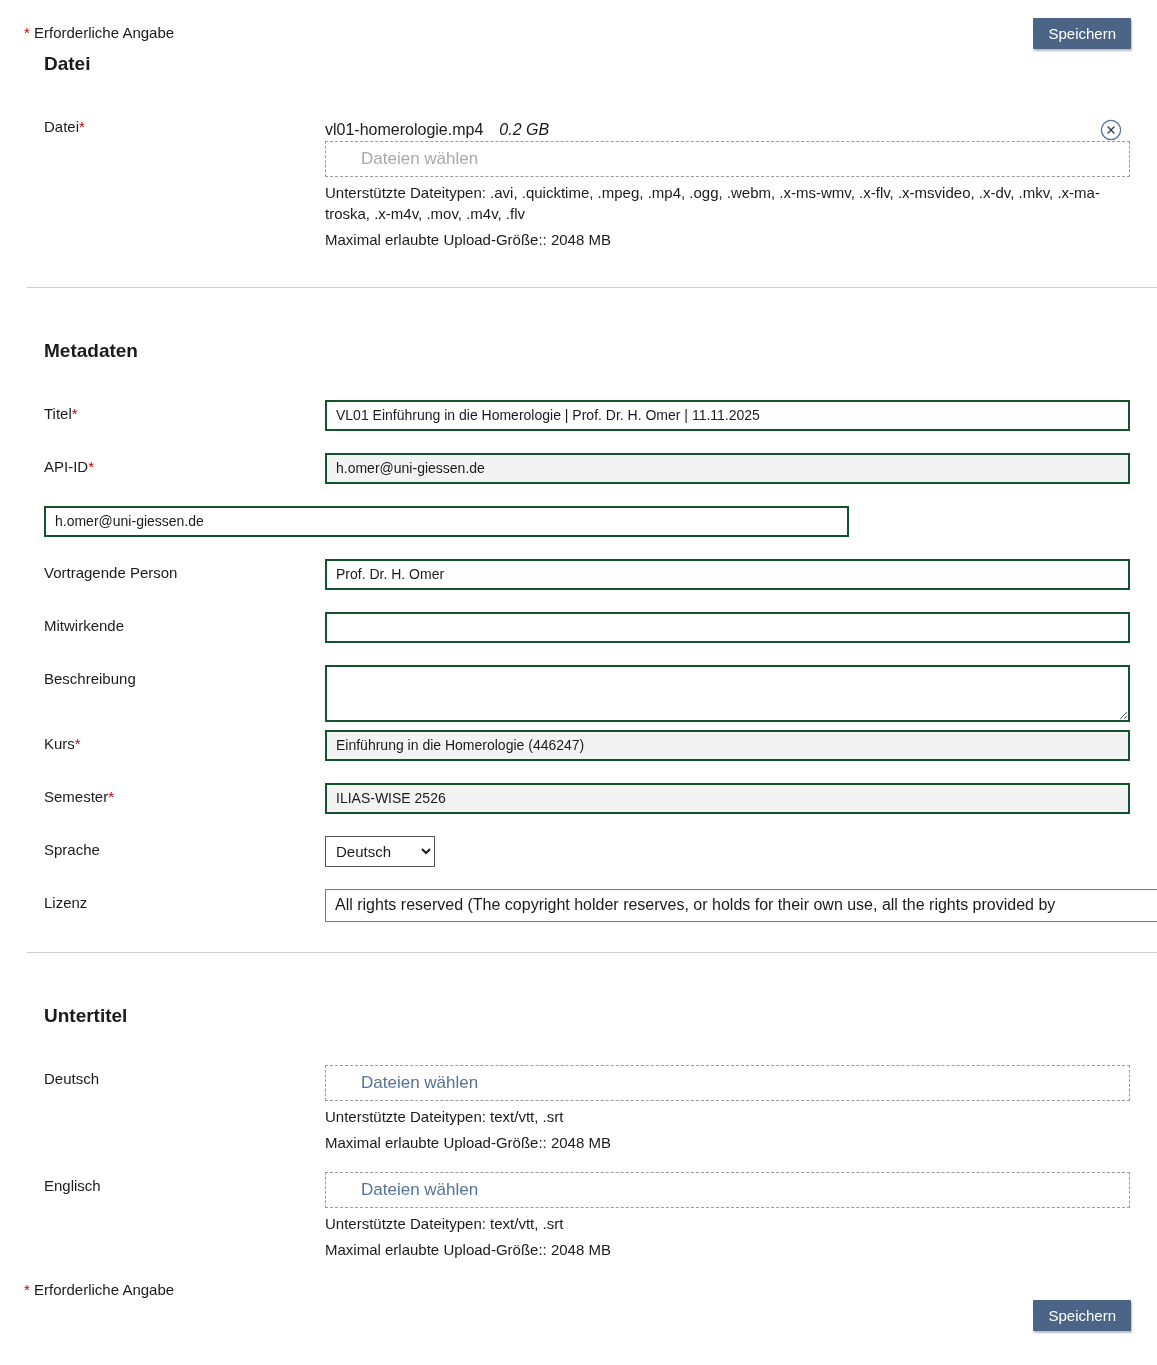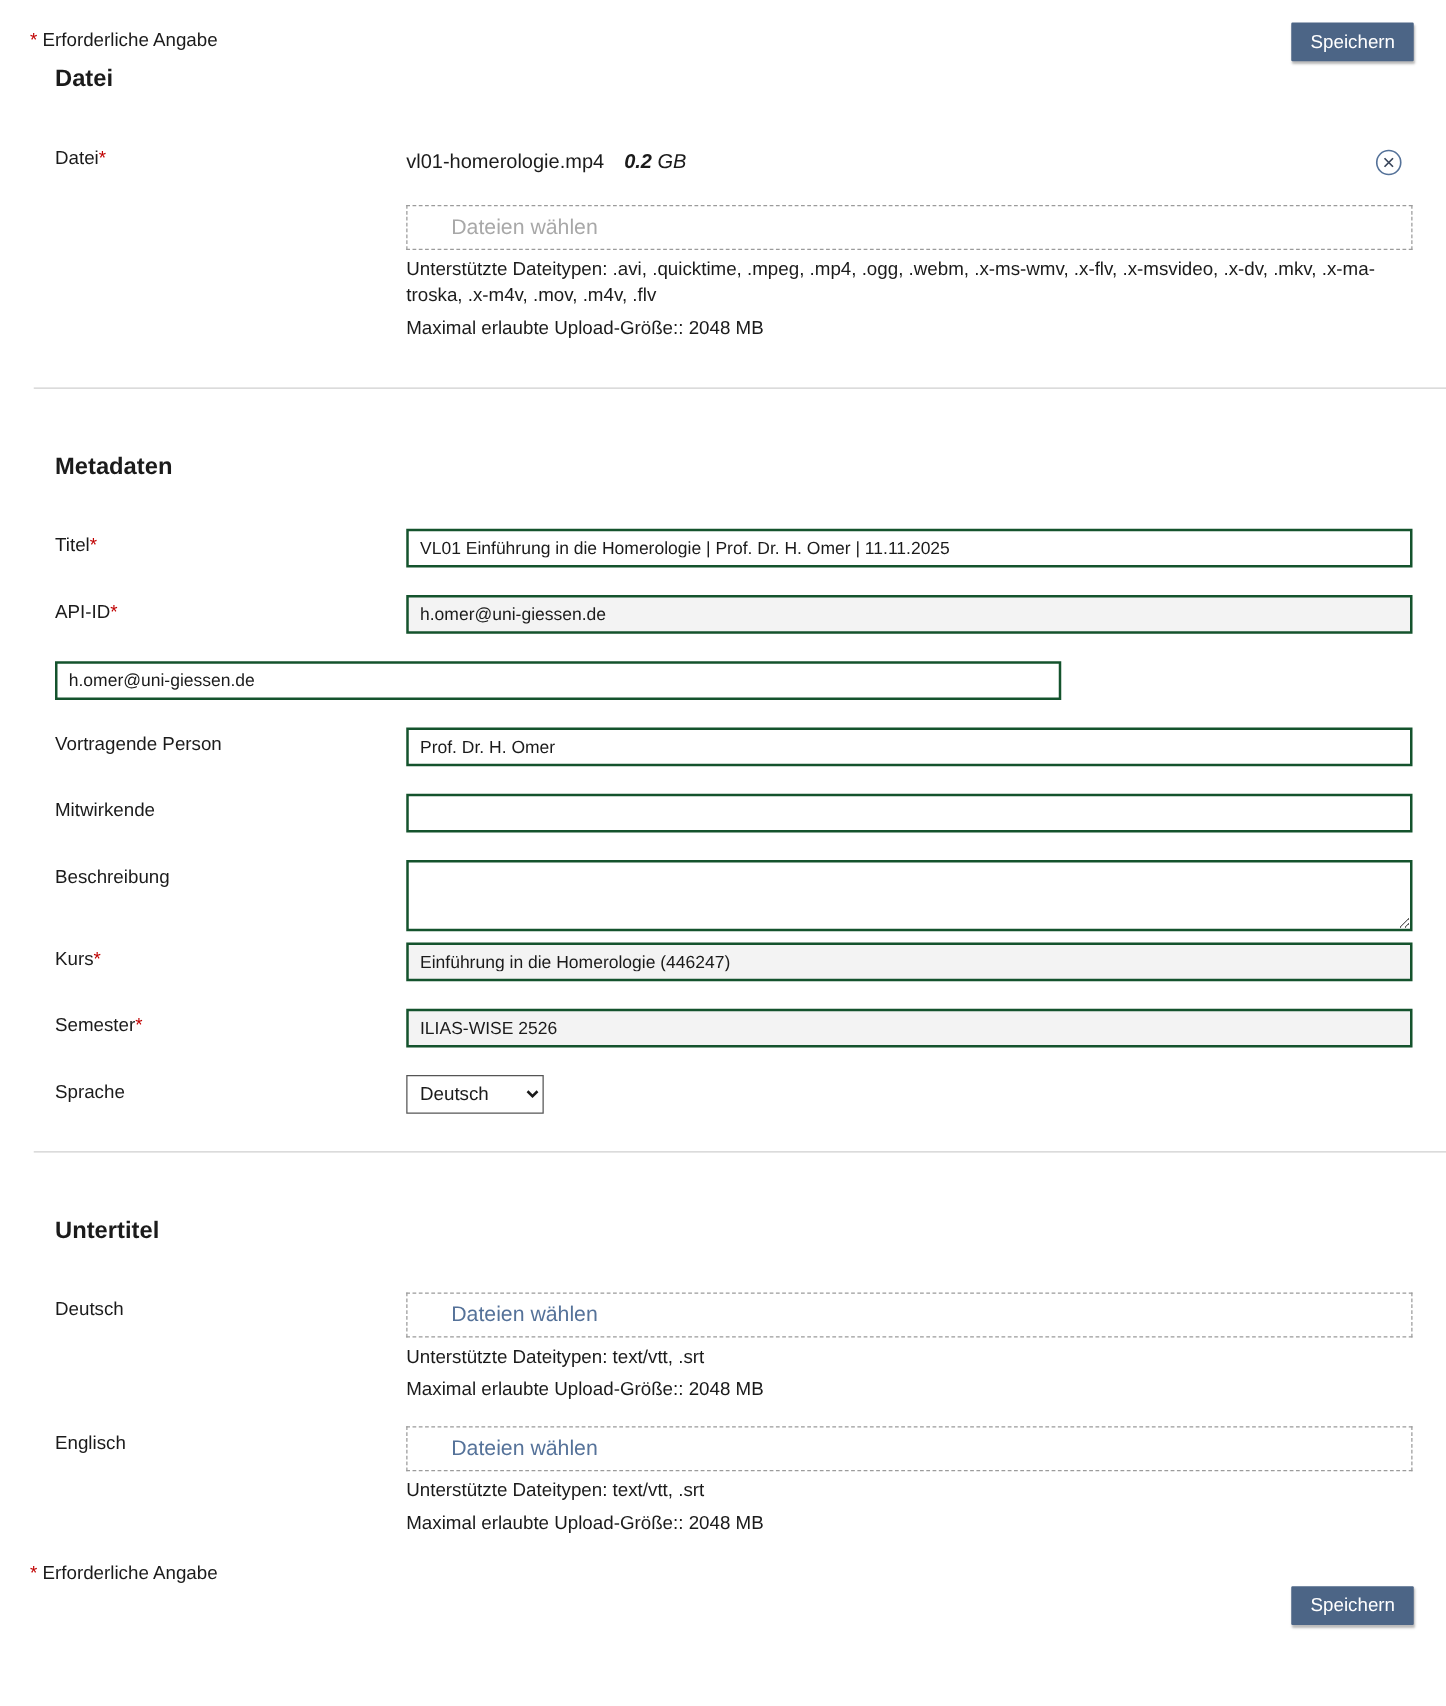--- a/index.html
+++ b/index.html
@@ -36,7 +36,7 @@
     width:1240px;box-sizing:border-box;height:33px;border:1px solid #7a7a7a;border-radius:0;
     padding:4px 9px;font-family:inherit;font-size:16px;color:#1b1b1b;background:#fff;
   }
-  .file-entry{display:flex;align-items:center;padding-top:6px;margin-bottom:23px;font-size:16px;}
+  .file-entry{display:flex;align-items:center;padding-top:6px;font-size:16px;}
   .file-size{margin-left:16px;}
   .file-size .num{font-weight:700;font-style:italic;}
   .file-size .unit{font-style:italic;}

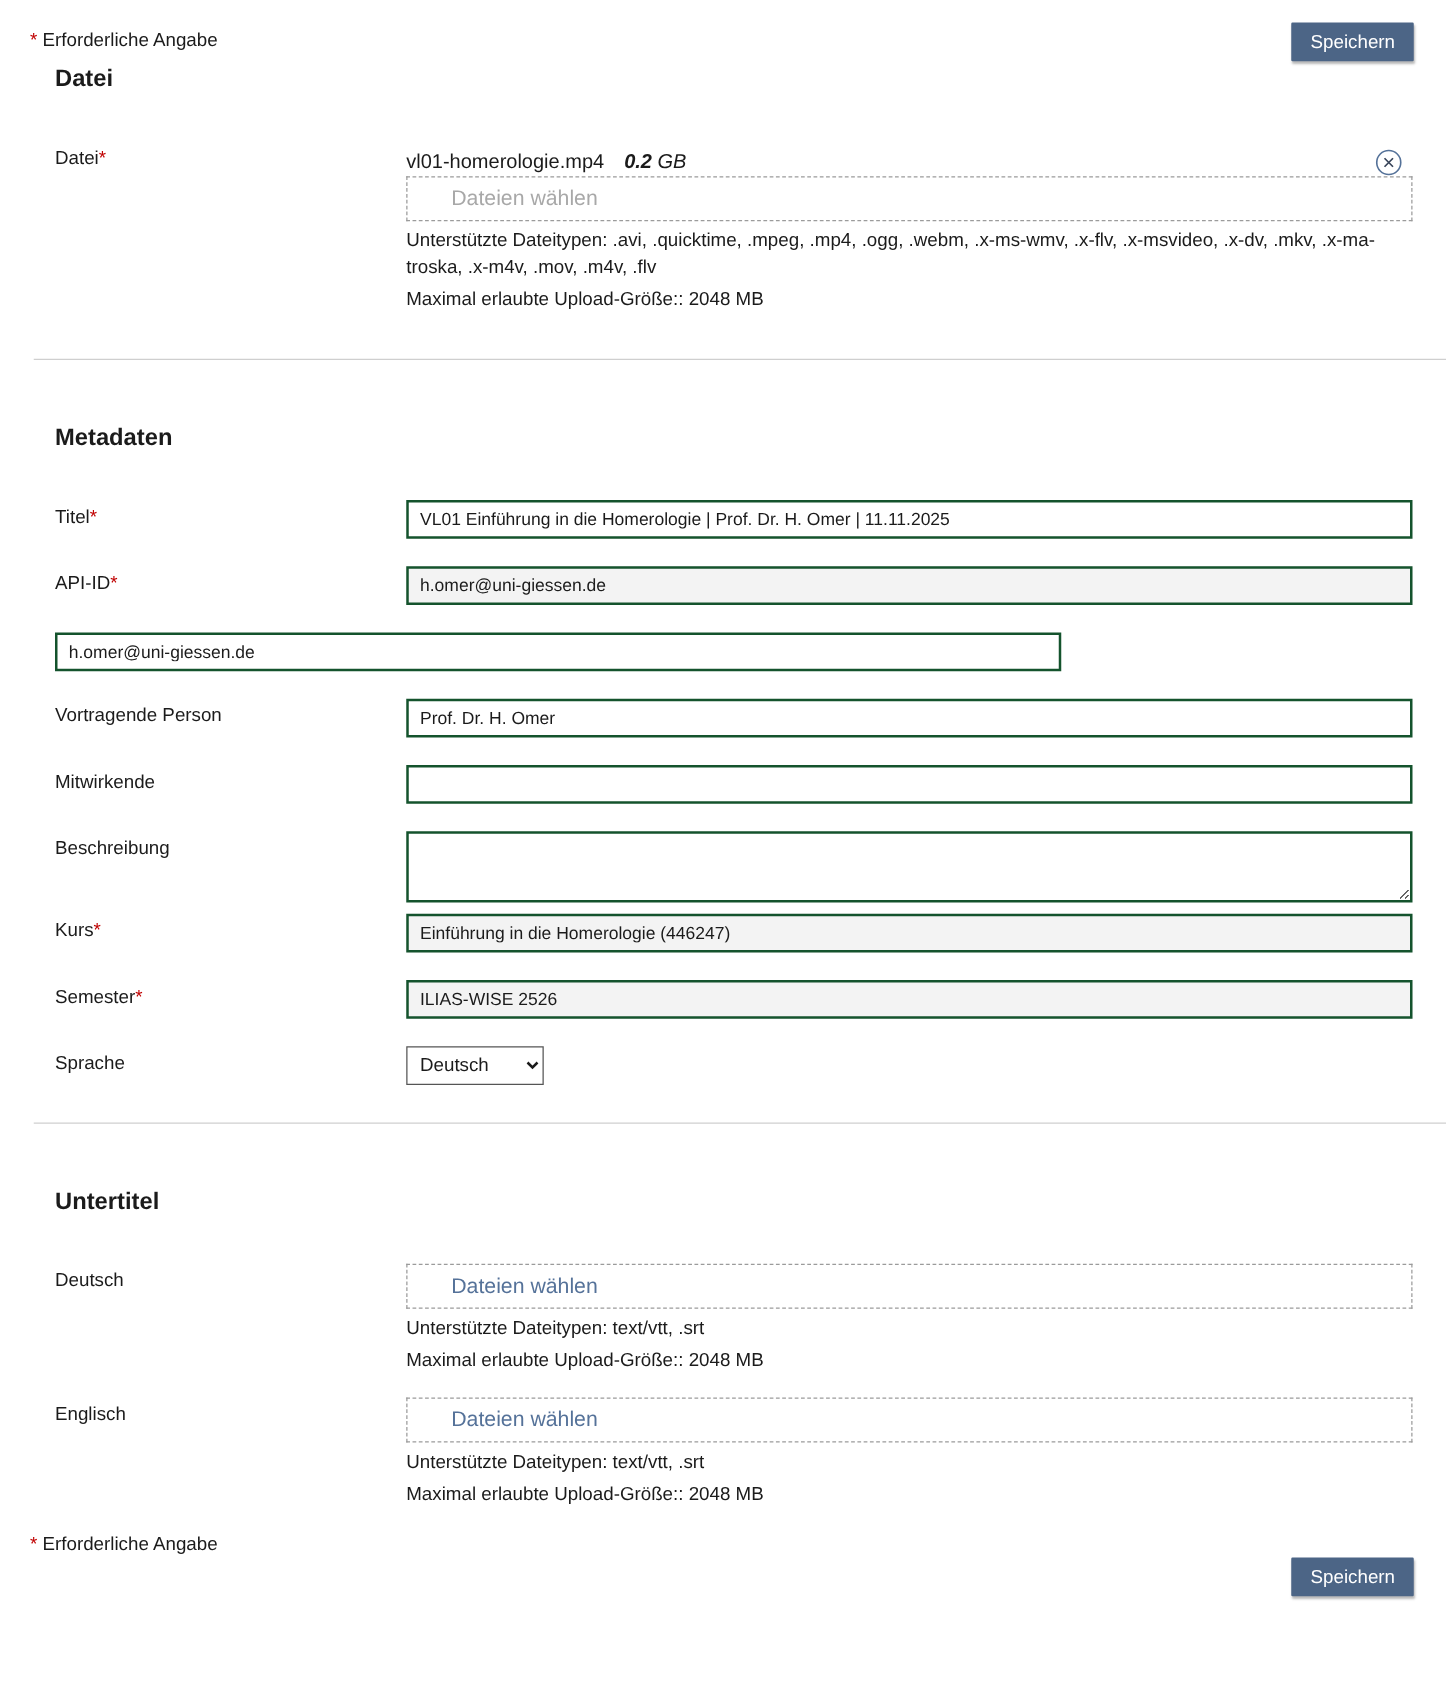--- a/index.html
+++ b/index.html
@@ -38,7 +38,7 @@
   }
   .file-entry{display:flex;align-items:center;padding-top:6px;font-size:16px;}
   .file-size{margin-left:16px;}
-  .file-size .num{font-weight:700;font-style:italic;}
+  .file-size .num{font-weight:400;font-style:italic;}
   .file-size .unit{font-style:italic;}
   .remove-btn{margin-left:auto;margin-right:8px;background:none;border:none;padding:0;cursor:pointer;line-height:0;}
   .dropzone{

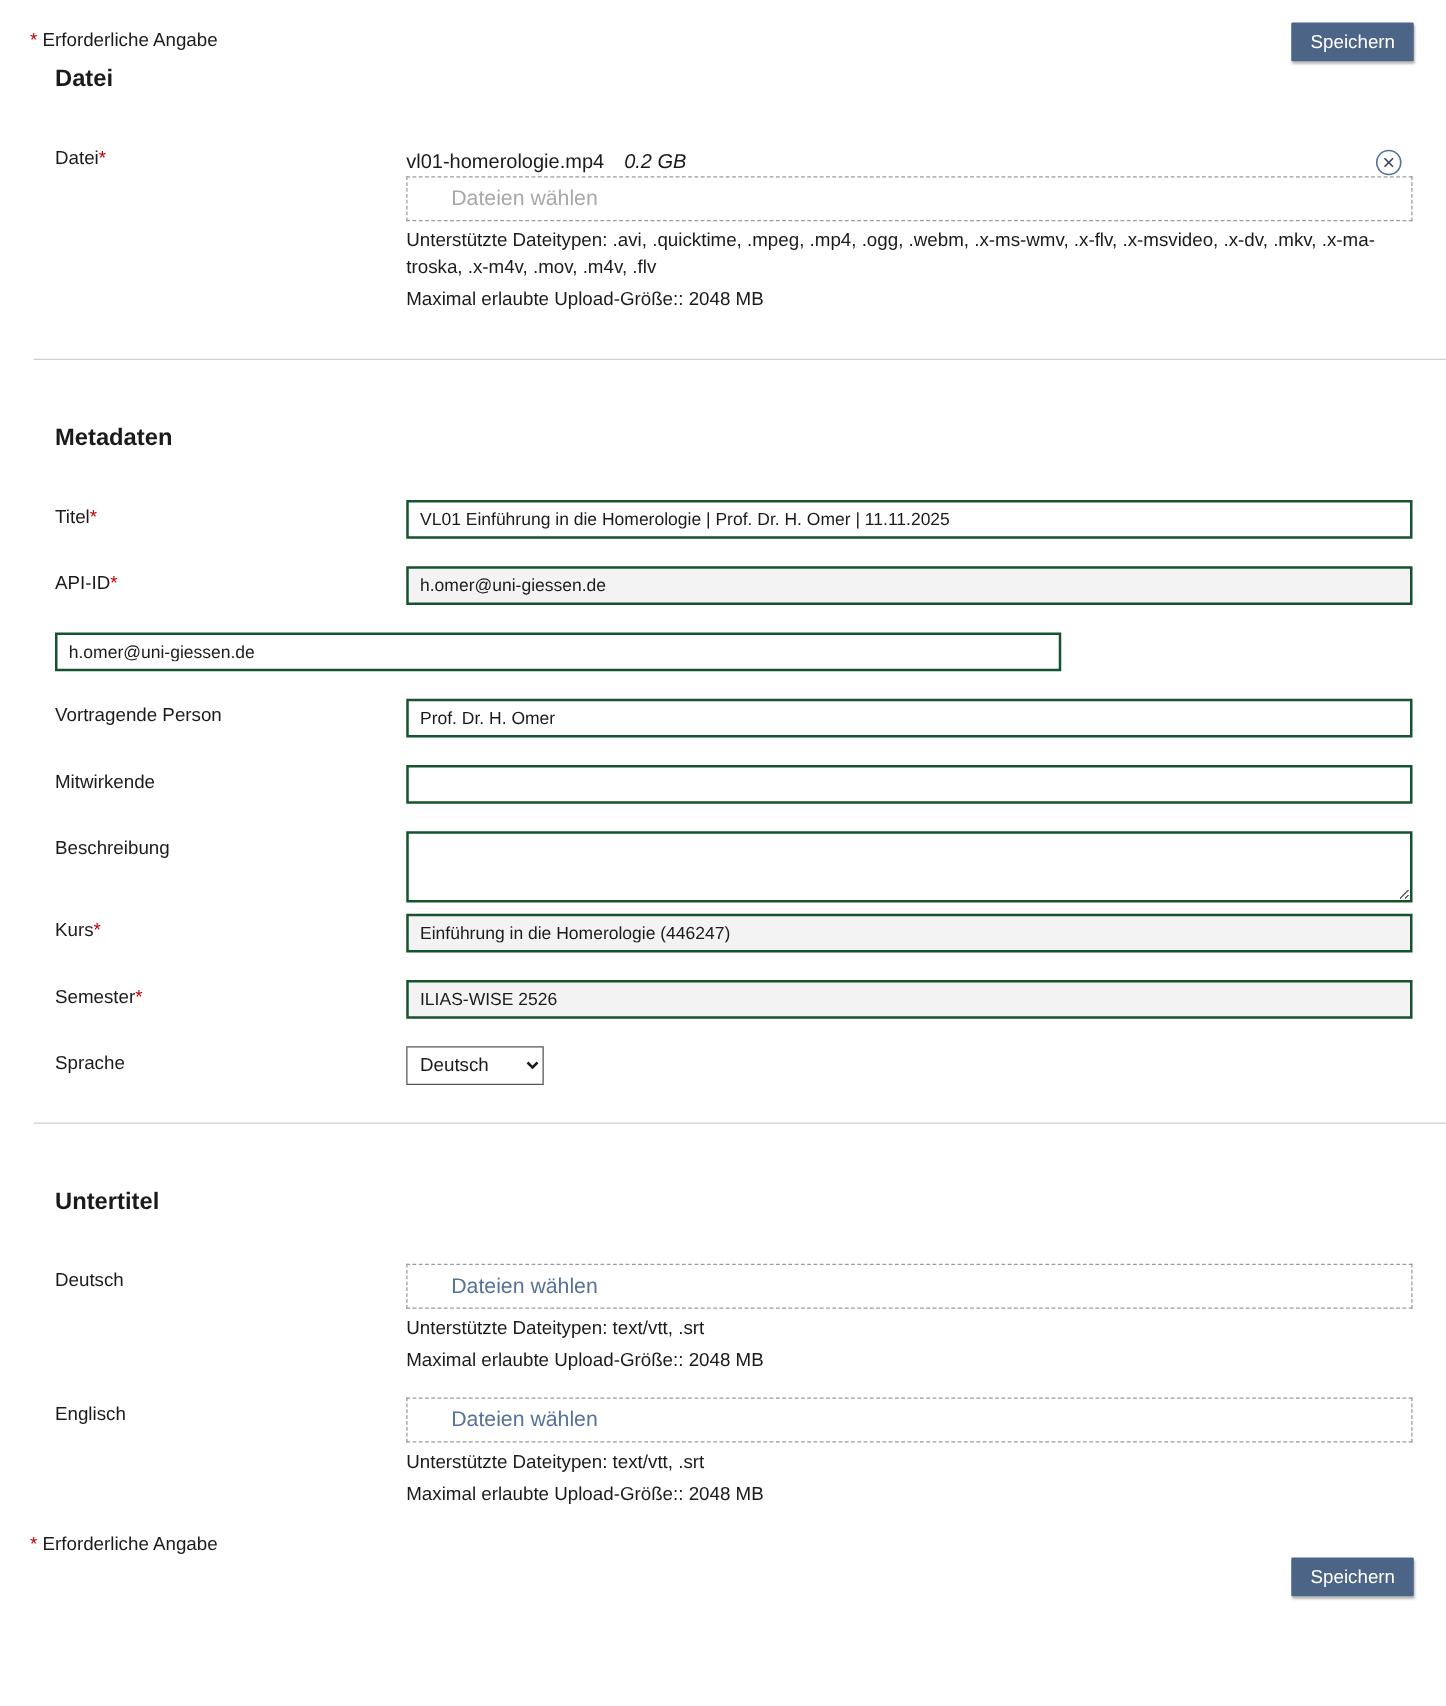--- a/index.html
+++ b/index.html
@@ -140,6 +140,10 @@
     </div>
   </div>
 
+  <div class="row" style="margin-bottom:0;">
+    <div class="label-col"><span>Lizenz</span><span class="star"></span></div>
+    <div class="field-col"><input class="lizenz" type="text" value="All rights reserved (The copyright holder reserves, or holds for their own use, all the rights provided by" style=""></div>
+  </div>
 </section>
 
 <hr class="divider">

